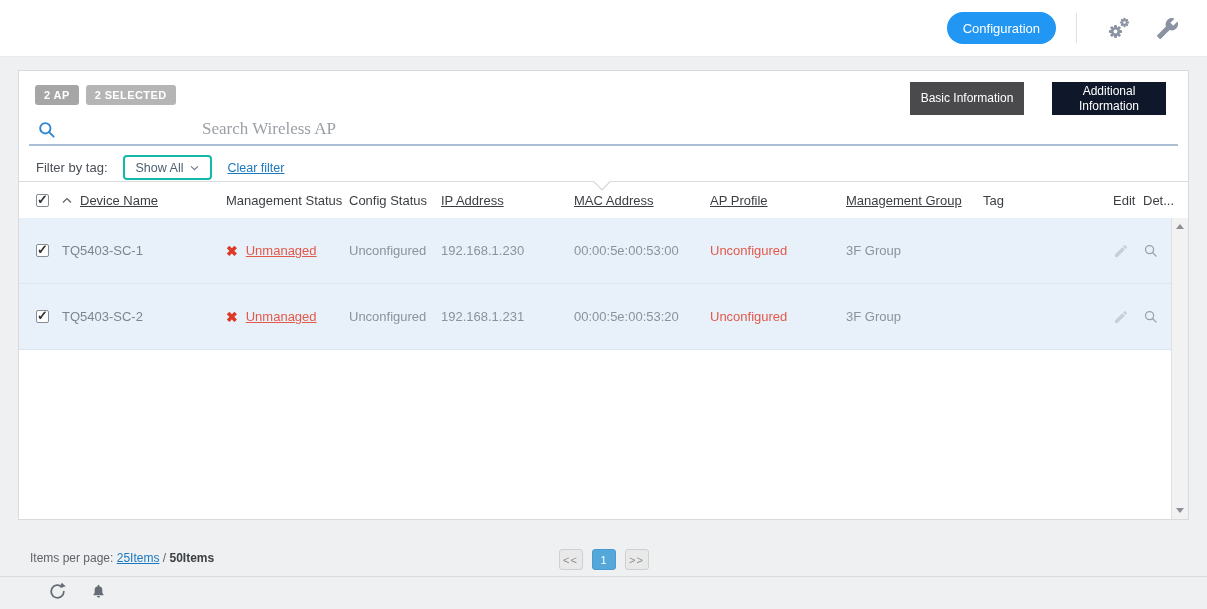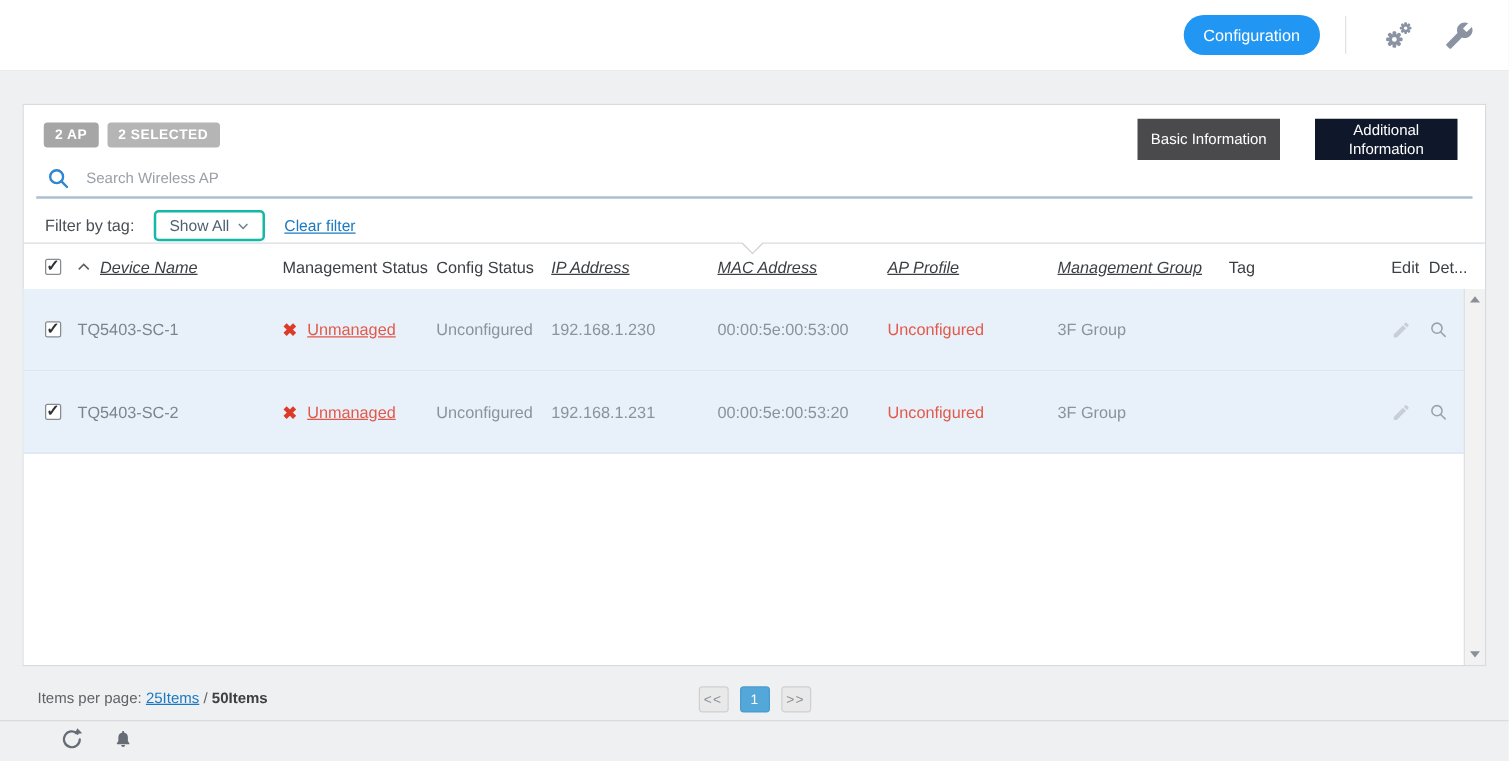--- a/index.html
+++ b/index.html
@@ -19,7 +19,7 @@
   .top-icon{display:flex;align-items:center;justify-content:center;cursor:pointer;}
   .top-icon + .top-icon{margin-left:24px;}
   
-  .card{position:absolute;left:18px;top:83px;width:1171px;height:450px;background:#fff;
+  .card{position:absolute;left:18px;top:70px;width:1171px;height:450px;background:#fff;
     border:1px solid #d8dbde;box-sizing:border-box;}
   .badges{position:absolute;top:14px;left:16px;display:flex;gap:7px;}
   .badge{background:#a6a6a6;color:#fff;font-size:11px;font-weight:bold;letter-spacing:.4px;

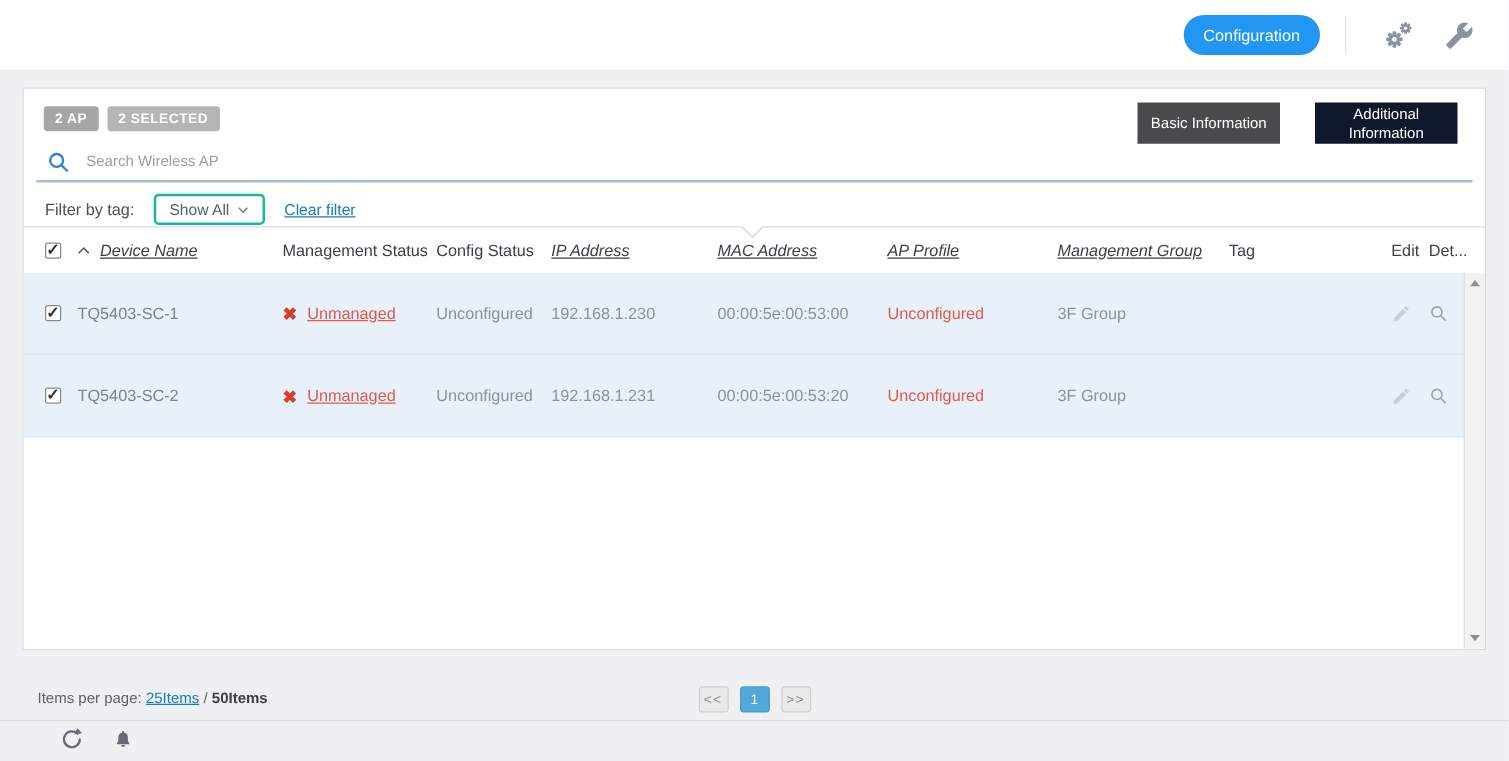--- a/index.html
+++ b/index.html
@@ -33,8 +33,8 @@
   .tab.inactive{background:#0f172a;margin-left:28px;}
   .search-row{position:absolute;top:45px;left:18px;right:220px;height:26px;
     display:flex;align-items:center;gap:11px;}
-  .search-input{border:none;outline:none;background:transparent;font-size:12px;
-    color:#555;width:400px;font-family:Liberation Sans, sans-serif;}
+  .search-input{border:none;outline:none;background:transparent;font-size:17px;
+    color:#555;width:400px;font-family:Liberation Serif, serif;text-align:center;}
   .search-input::placeholder{color:#9aa0a6;}
   .search-underline{position:absolute;top:73px;left:10px;right:10px;height:2px;background:#abc0d4;}
   .filter-row{position:absolute;top:84px;left:17px;display:flex;align-items:center;gap:15px;

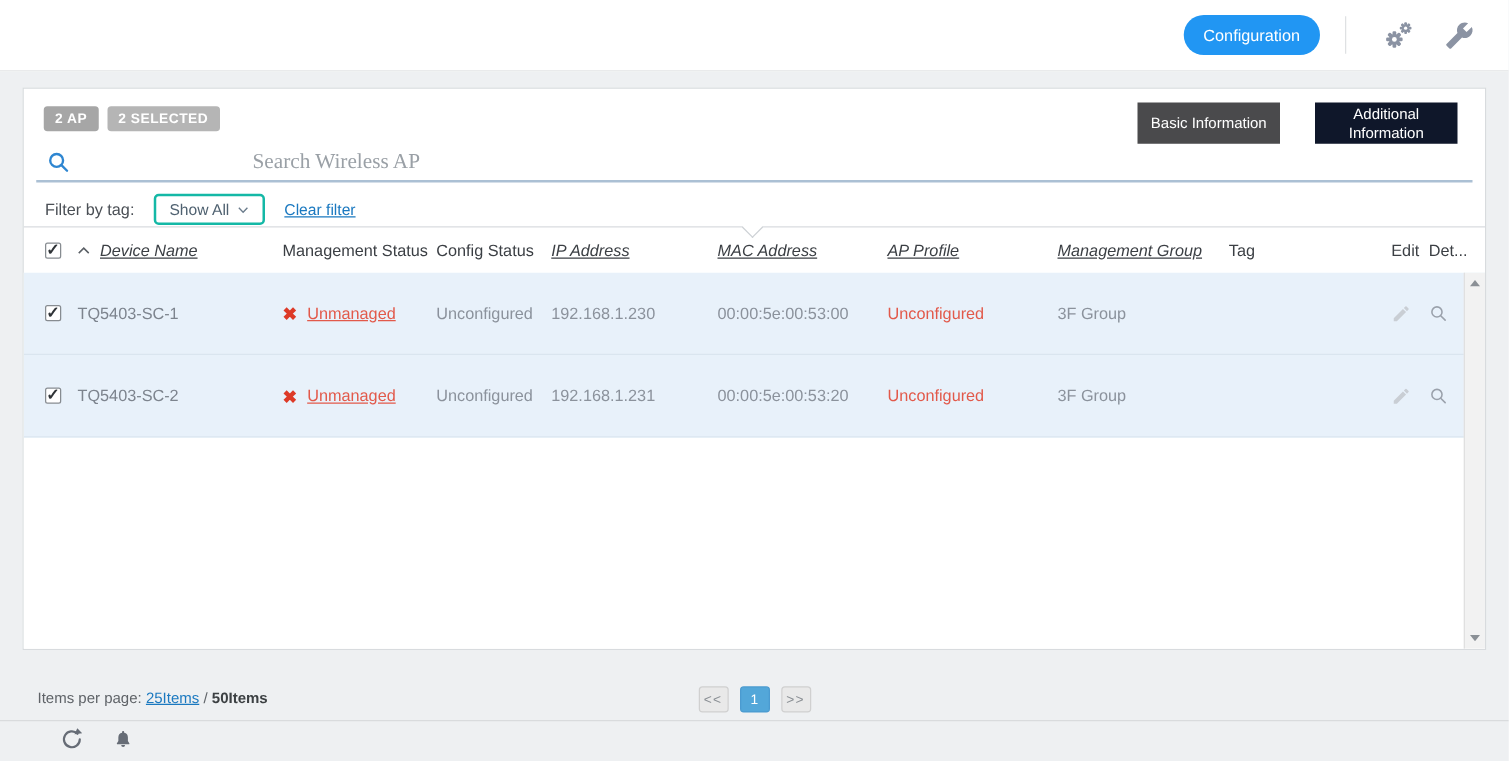--- a/index.html
+++ b/index.html
@@ -52,7 +52,7 @@
     align-items:center;padding-left:17px;box-sizing:border-box;}
   .table-header{position:absolute;top:111px;left:0;right:0;height:36px;font-size:13px;
     color:#3b3f44;white-space:nowrap;}
-  .th-underline{text-decoration:underline;cursor:pointer;font-style:italic;}
+  .th-underline{text-decoration:underline;cursor:pointer;}
   .device-head{display:flex;align-items:center;gap:8px;}
   .table-body{position:absolute;top:147px;left:0;right:0;bottom:0;background:#fff;overflow:hidden;}
   .row{height:66px;background:#e8f1fa;border-bottom:1px solid #dae5ef;font-size:13px;

